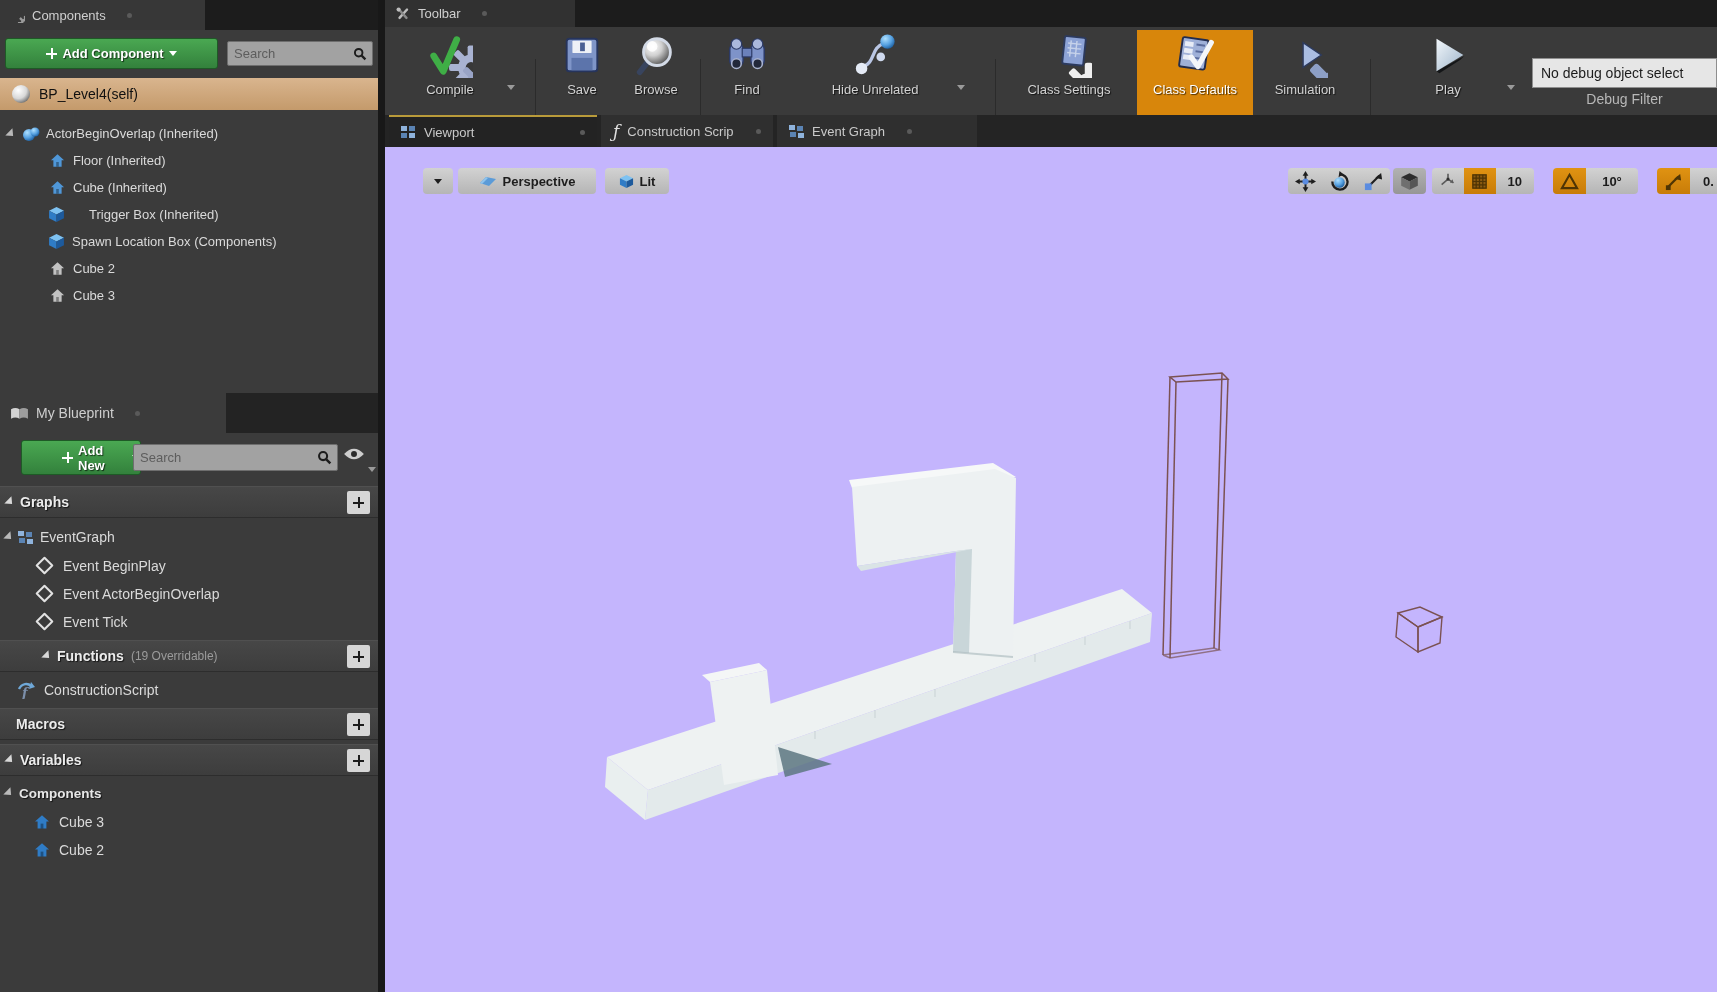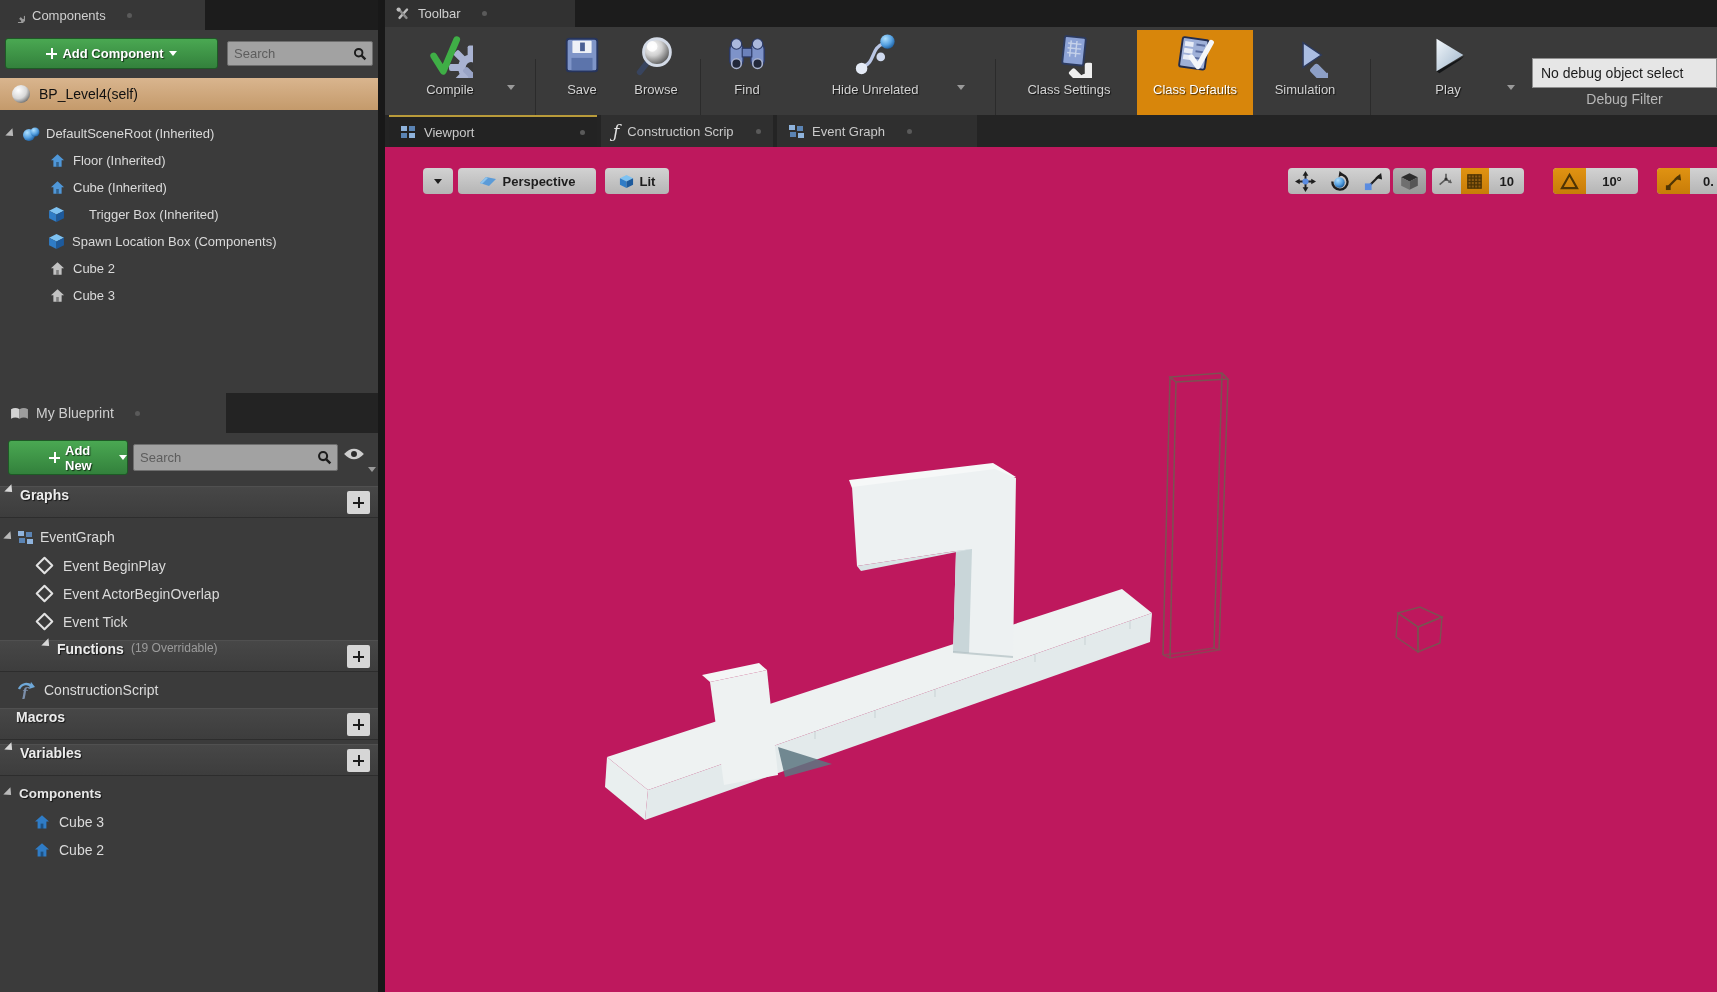--- a/index.html
+++ b/index.html
@@ -156,7 +156,7 @@
         <circle cx="7" cy="9" r="6" fill="url(#grad-blueball)"></circle>
           <circle cx="13" cy="6" r="4.5" fill="url(#grad-blueball)"></circle>
       </svg>
-      <span style="margin-left:6px;">DefaultSceneRoot (Inherited)</span>
+      <span style="margin-left:6px;">ActorBeginOverlap (Inherited)</span>
     </div>
     <div class="trow" style="top:117px;">
       <svg style="margin-left:50px;" width="15" height="15" viewBox="0 0 16 16">

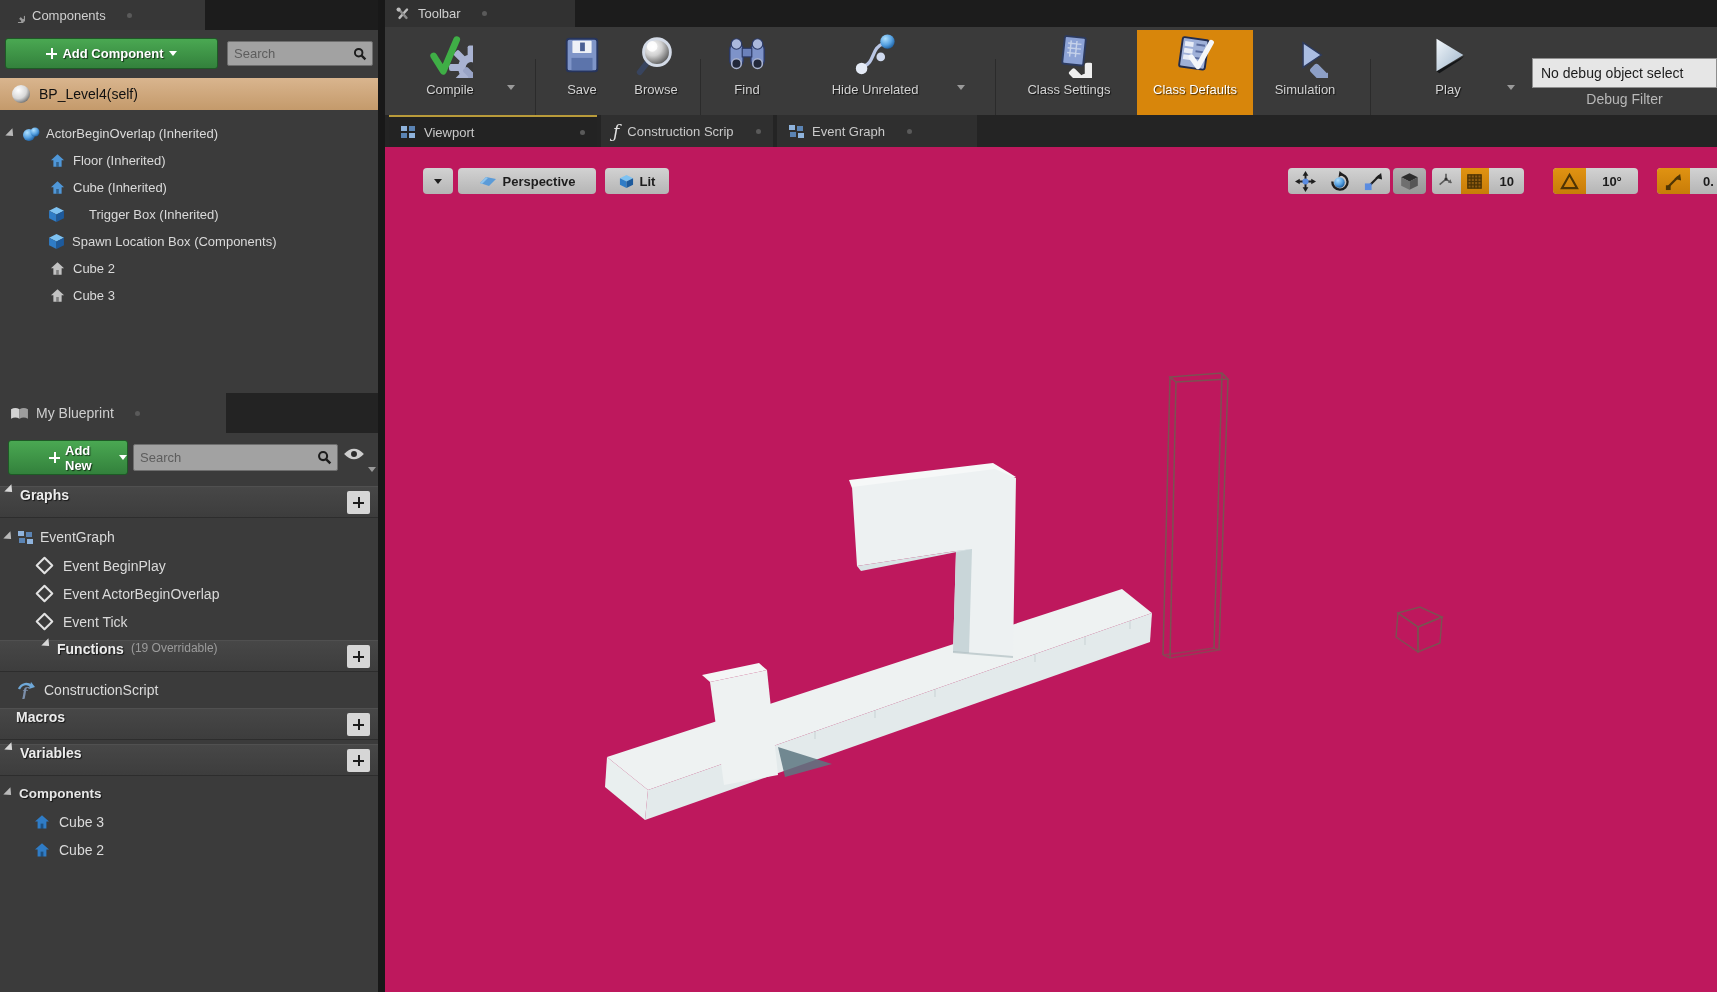--- a/index.html
+++ b/index.html
@@ -459,7 +459,7 @@
       </div>
     </div>
 
-    <div class="abs" style="left:0;top:147px;width:1332px;height:845px;background:#be185d;overflow:hidden;">
+    <div class="abs" style="left:0;top:147px;width:1332px;height:845px;background:#c4b5fd;overflow:hidden;">
 
       <svg class="abs" style="left:0;top:0;" width="1332" height="845">
 

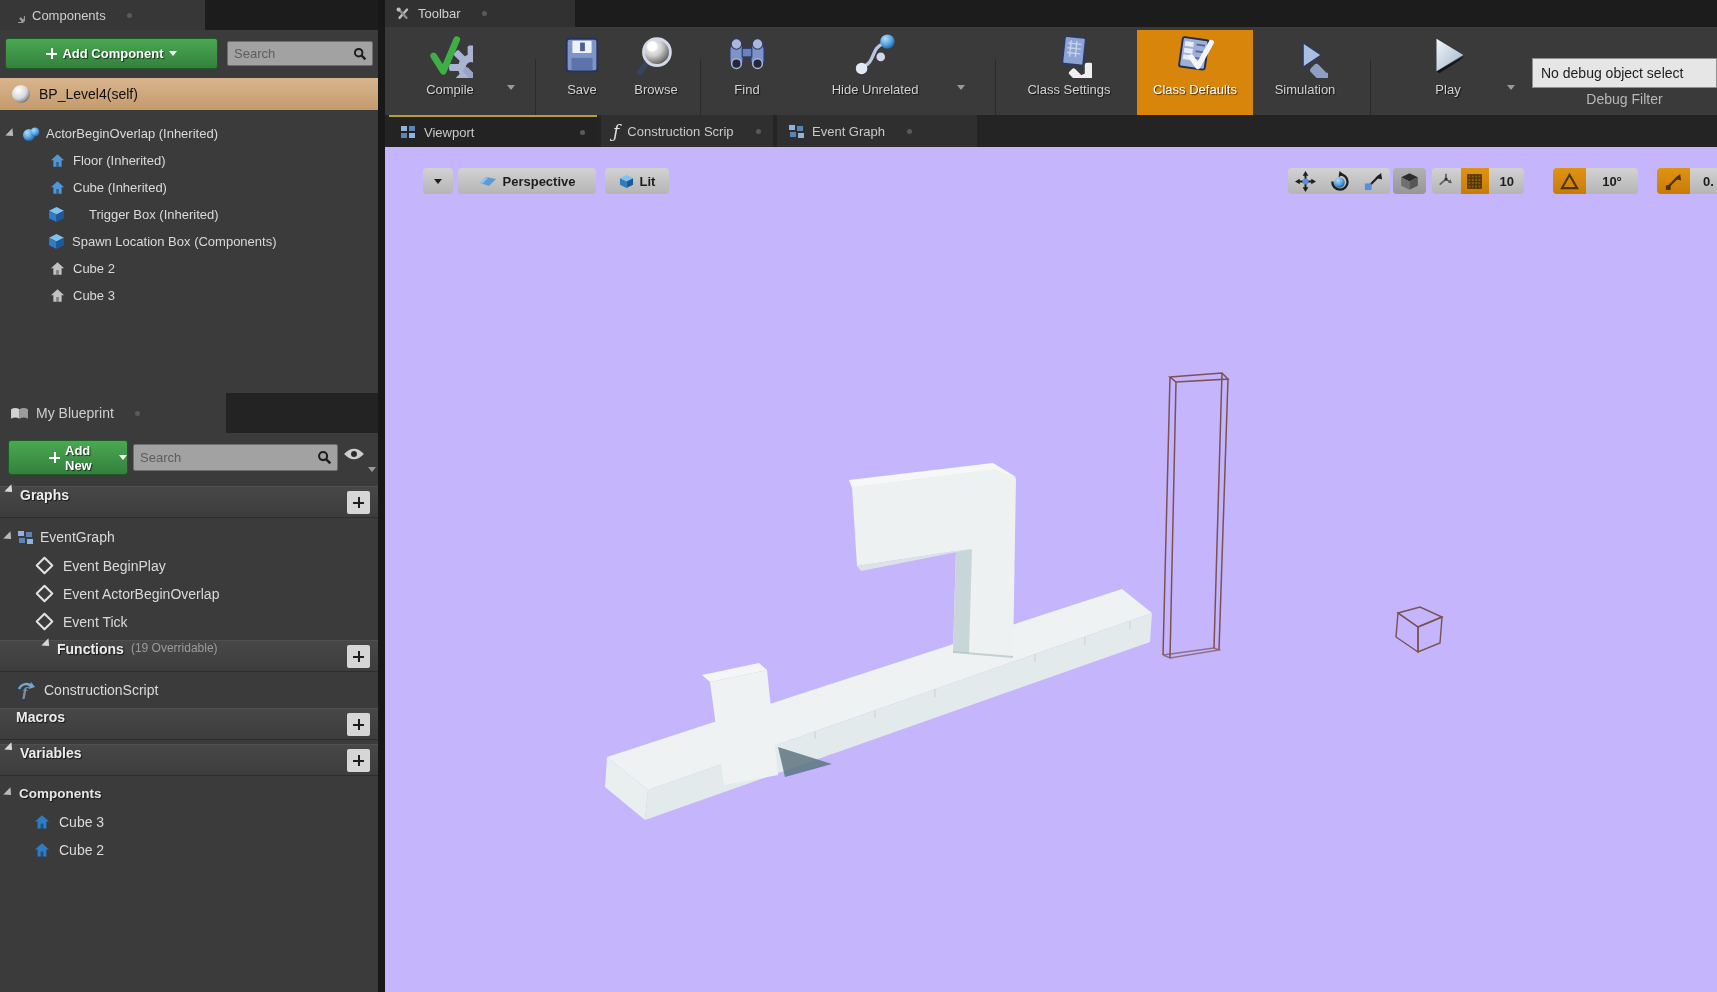--- a/index.html
+++ b/index.html
@@ -562,7 +562,7 @@
         </svg>
       </div>
 
-      <div class="vgroup" style="left:1047px;width:92px;">
+      <div class="vgroup" style="left:1047px;width:102px;">
         <span class="vcell" style="width:33px;">
           <svg width="20" height="20" viewBox="0 0 22 22">
             <path d="M4 15 L11 9 M11 9 L17 13 M11 9 V3" stroke="#5c5c5c" stroke-width="1.8" fill="none"></path>

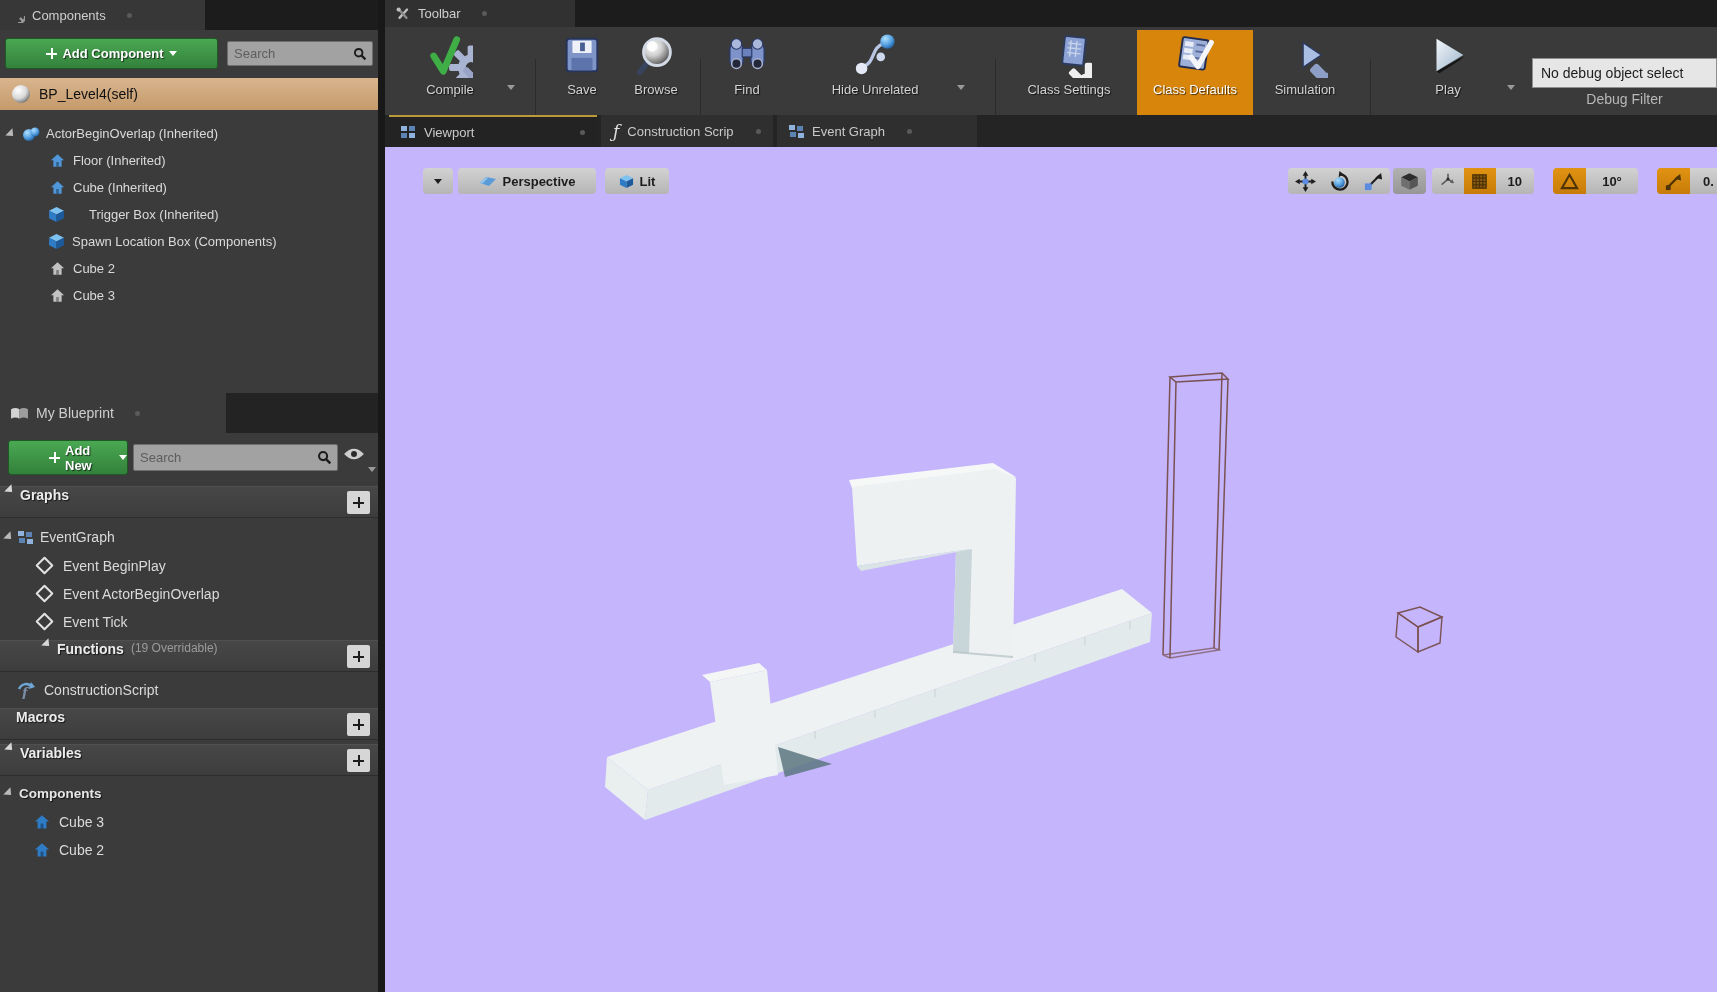--- a/index.html
+++ b/index.html
@@ -208,7 +208,7 @@
   </div>
 
   <div class="abs panel" style="left:0;top:433px;width:378px;height:559px;">
-    <div class="greenbtn abs" style="left:8px;top:7px;width:120px;height:35px;padding-left:40px;">
+    <div class="greenbtn abs" style="left:21px;top:7px;width:120px;height:35px;padding-left:40px;">
       <span class="plusg"></span>
       <span class="ts">Add New</span>
       <span class="caret"></span>

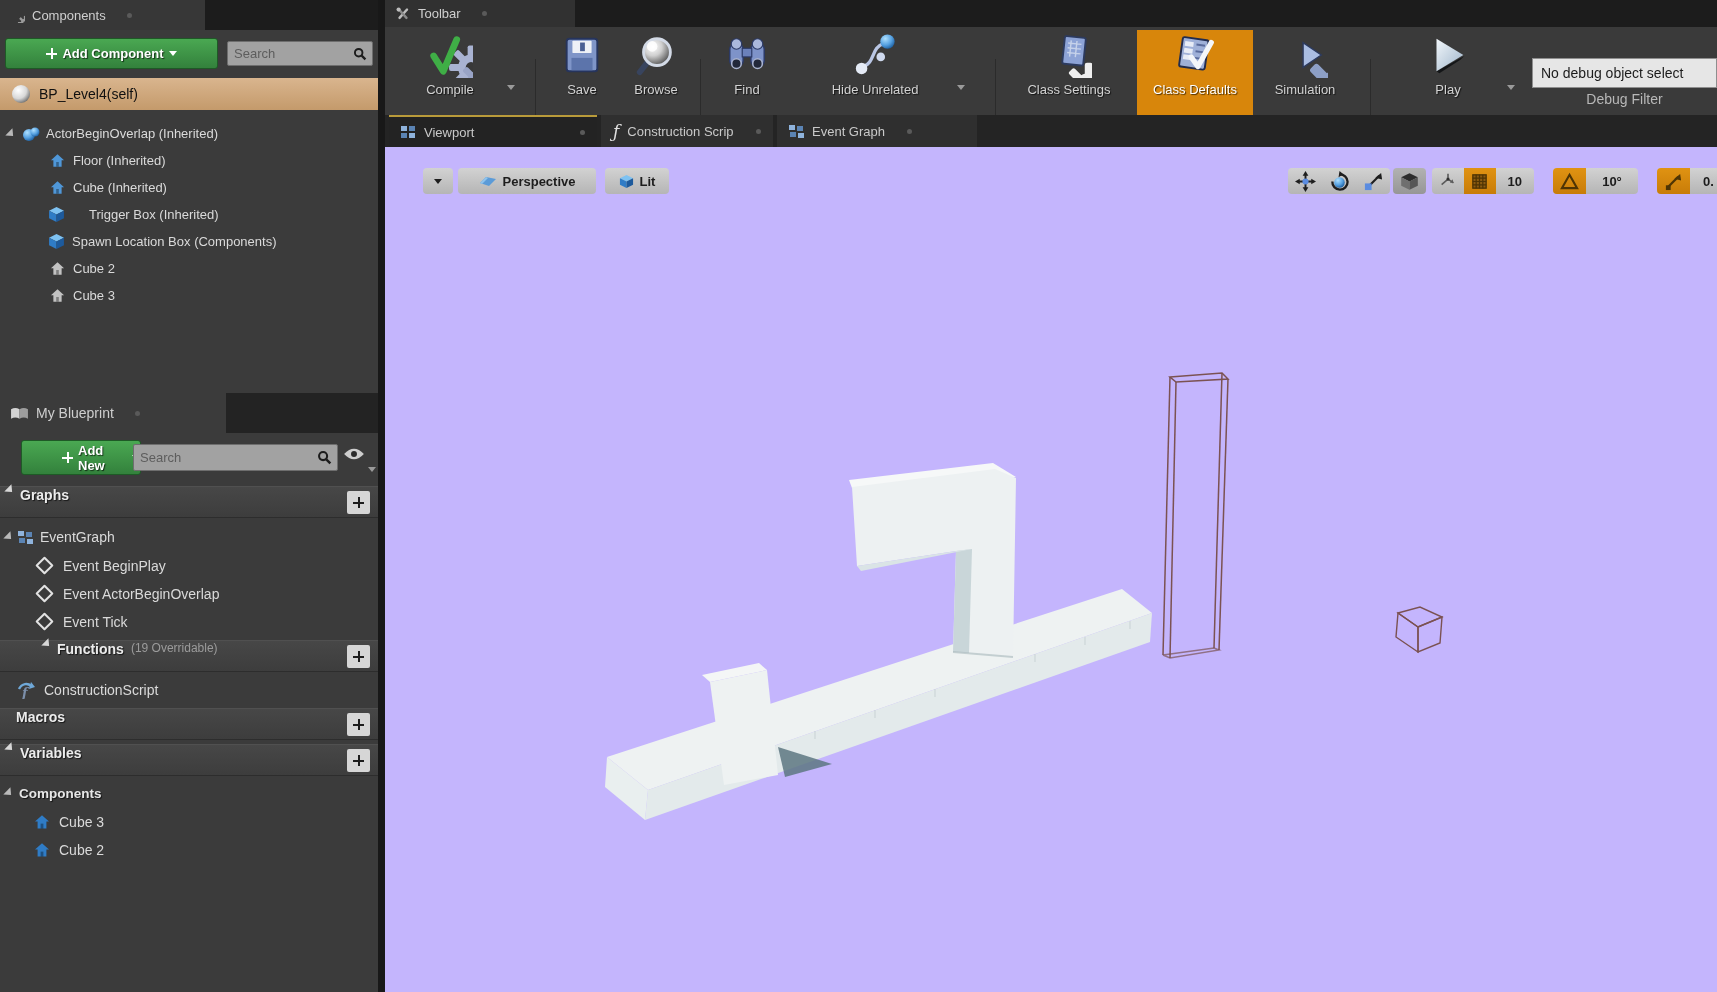--- a/index.html
+++ b/index.html
@@ -34,7 +34,7 @@
   .tri-exp{width:0;height:0;border-left:5px solid transparent;border-right:5px solid transparent;border-top:6px solid #b9b9b9;
            transform:rotate(-45deg);flex:0 0 auto;}
   .sect{position:absolute;left:0;width:378px;height:32px;background:linear-gradient(#474747,#3d3d3d);
-        border-top:1px solid #505050;border-bottom:1px solid #2d2d2d;display:flex;box-sizing:border-box;}
+        border-top:1px solid #505050;border-bottom:1px solid #2d2d2d;display:flex;align-items:center;box-sizing:border-box;}
   .sect .slabel{font-weight:bold;font-size:14px;color:#ececec;}
   .sqplus{position:absolute;right:8px;top:4px;width:23px;height:23px;background:#d6d6d6;border-radius:2px;
           display:flex;align-items:center;justify-content:center;cursor:pointer;}

